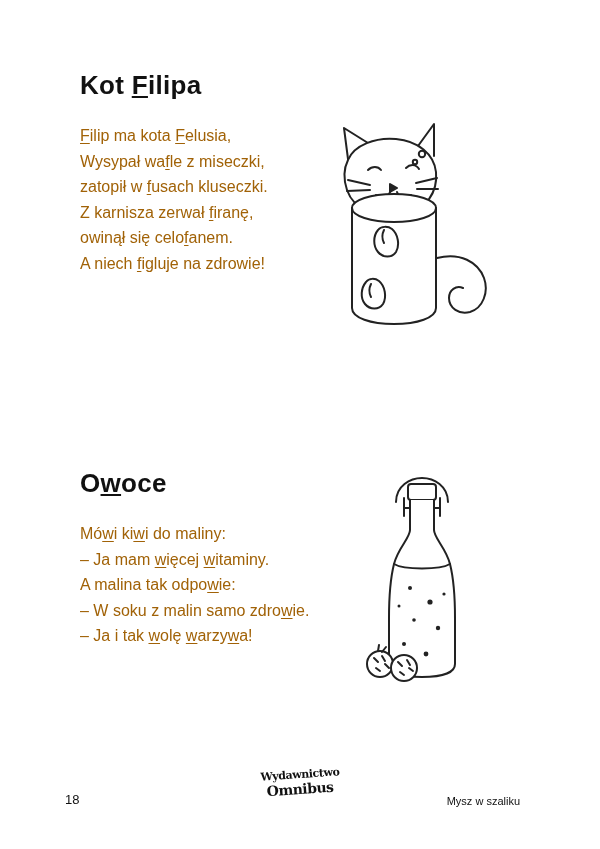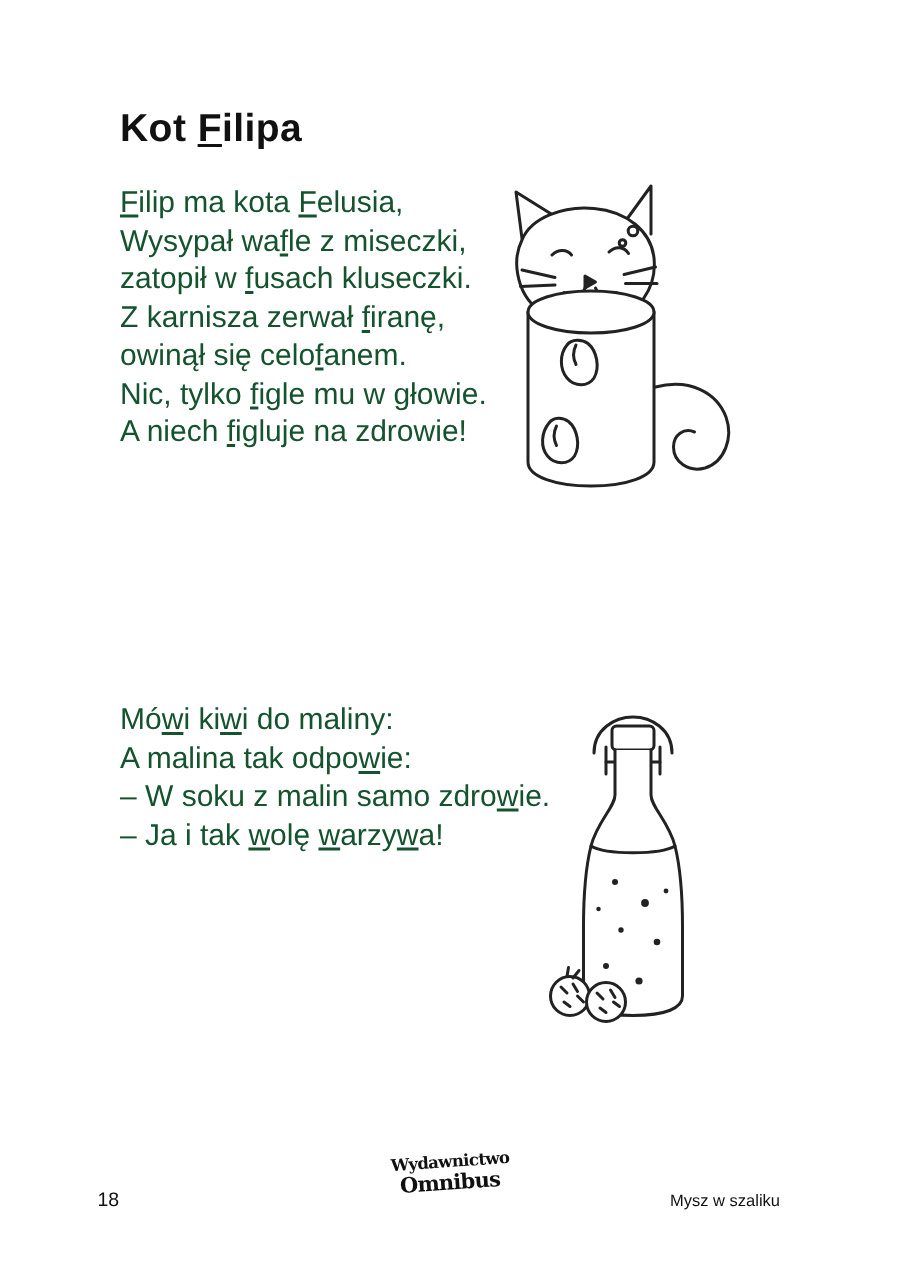--- a/index.html
+++ b/index.html
@@ -39,9 +39,9 @@
     text-underline-offset: 2px;
   }
   .poem-lines {
-    font-size: 20px;
+    font-size: 16px;
     line-height: 25.5px;
-    color: #14532d;
+    color: #a16207;
   }
   .poem-lines .ln {
     white-space: nowrap;

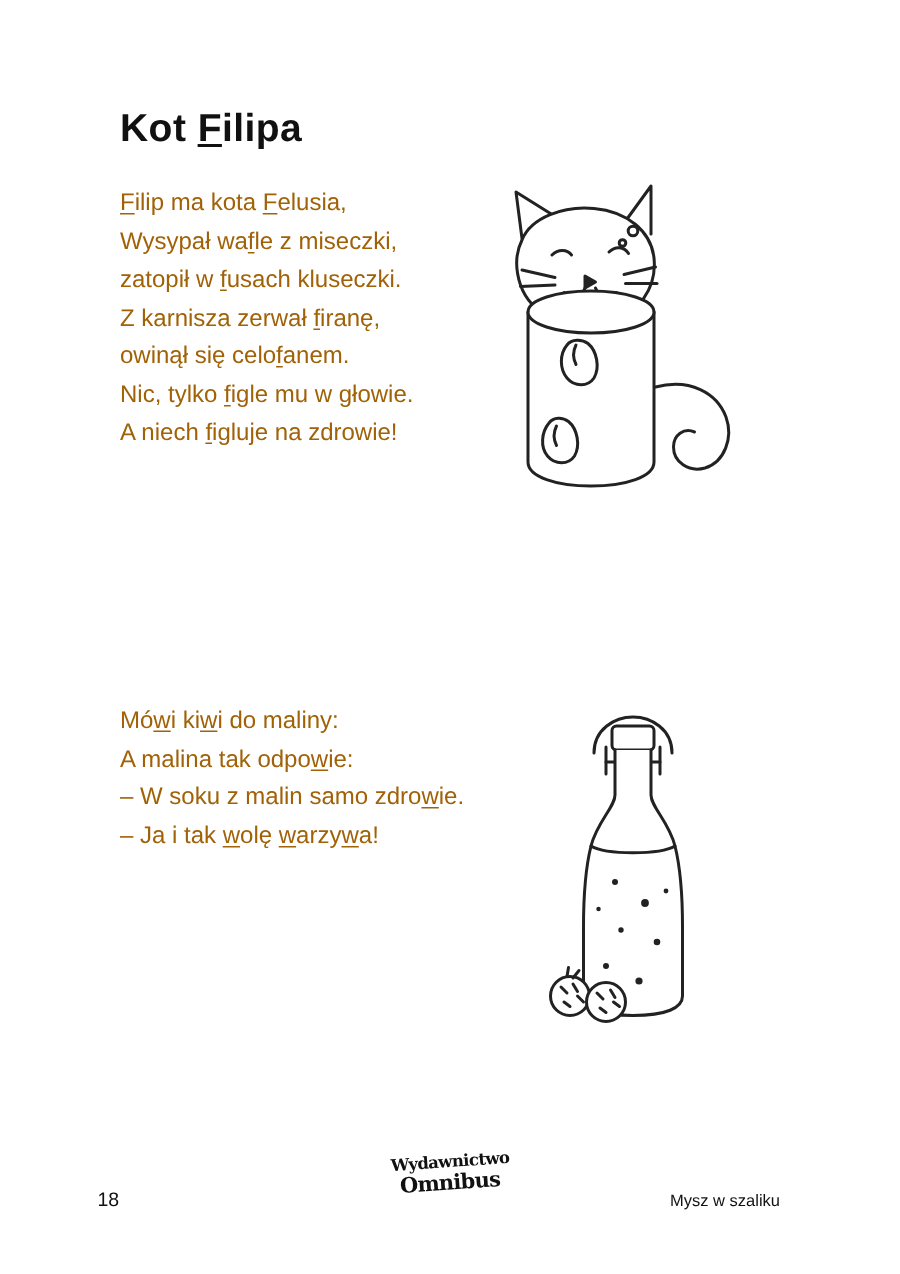--- a/index.html
+++ b/index.html
@@ -125,7 +125,6 @@
         <div class="ln"><span>zatopił w </span><u>f</u><span>usach kluseczki.</span></div>
         <div class="ln"><span>Z karnisza zerwał </span><u>f</u><span>iranę,</span></div>
         <div class="ln"><span>owinął się celo</span><u>f</u><span>anem.</span></div>
-        <div class="ln"><span>Nic, tylko </span><u>f</u><span>igle mu w głowie.</span></div>
         <div class="ln"><span>A niech </span><u>f</u><span>igluje na zdrowie!</span></div>
       </div>
   </section>

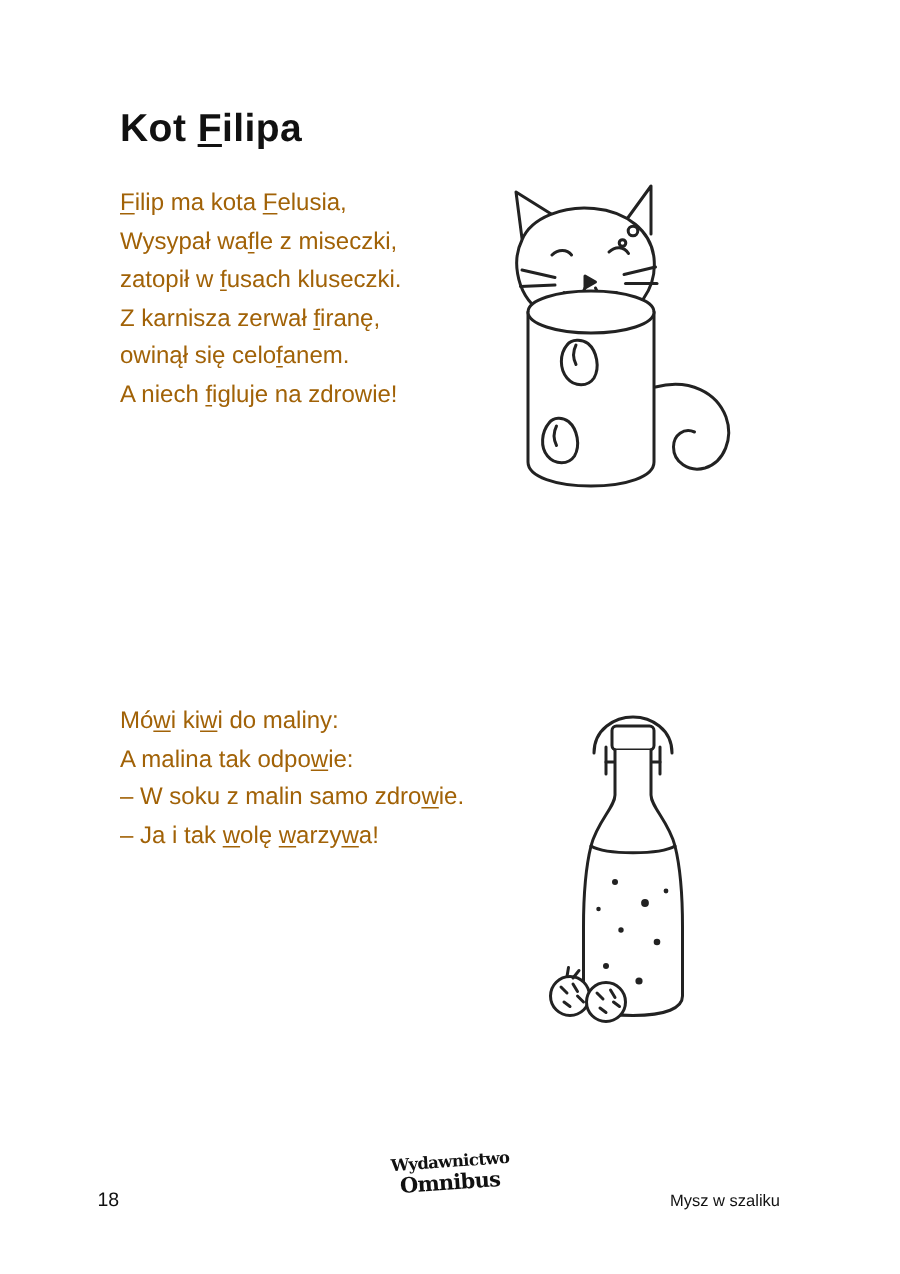--- a/index.html
+++ b/index.html
@@ -169,6 +169,7 @@
   </div>
 
   <section class="poem" id="poem-owoce">
+    <h1 class="poem-title"><span>O</span><u>w</u><span>oce</span></h1>
     <div class="poem-lines">
         <div class="ln"><span>Mó</span><u>w</u><span>i ki</span><u>w</u><span>i do maliny:</span></div>
         <div class="ln"><span>A malina tak odpo</span><u>w</u><span>ie:</span></div>

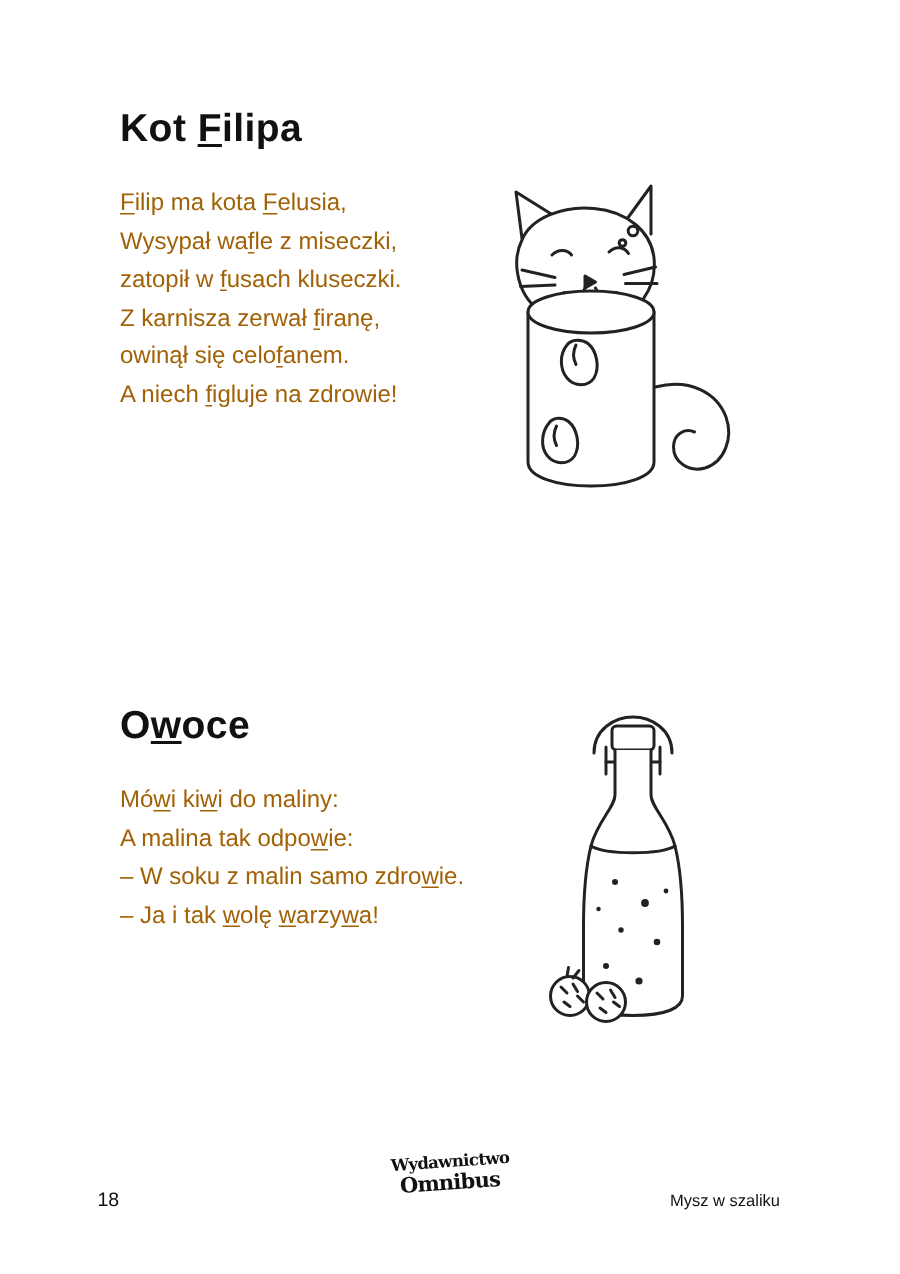--- a/index.html
+++ b/index.html
@@ -172,6 +172,7 @@
     <h1 class="poem-title"><span>O</span><u>w</u><span>oce</span></h1>
     <div class="poem-lines">
         <div class="ln"><span>Mó</span><u>w</u><span>i ki</span><u>w</u><span>i do maliny:</span></div>
+        <div class="ln"><span>– Ja mam </span><u>w</u><span>ięcej </span><u>w</u><span>itaminy.</span></div>
         <div class="ln"><span>A malina tak odpo</span><u>w</u><span>ie:</span></div>
         <div class="ln"><span>– W soku z malin samo zdro</span><u>w</u><span>ie.</span></div>
         <div class="ln"><span>– Ja i tak </span><u>w</u><span>olę </span><u>w</u><span>arzy</span><u>w</u><span>a!</span></div>

